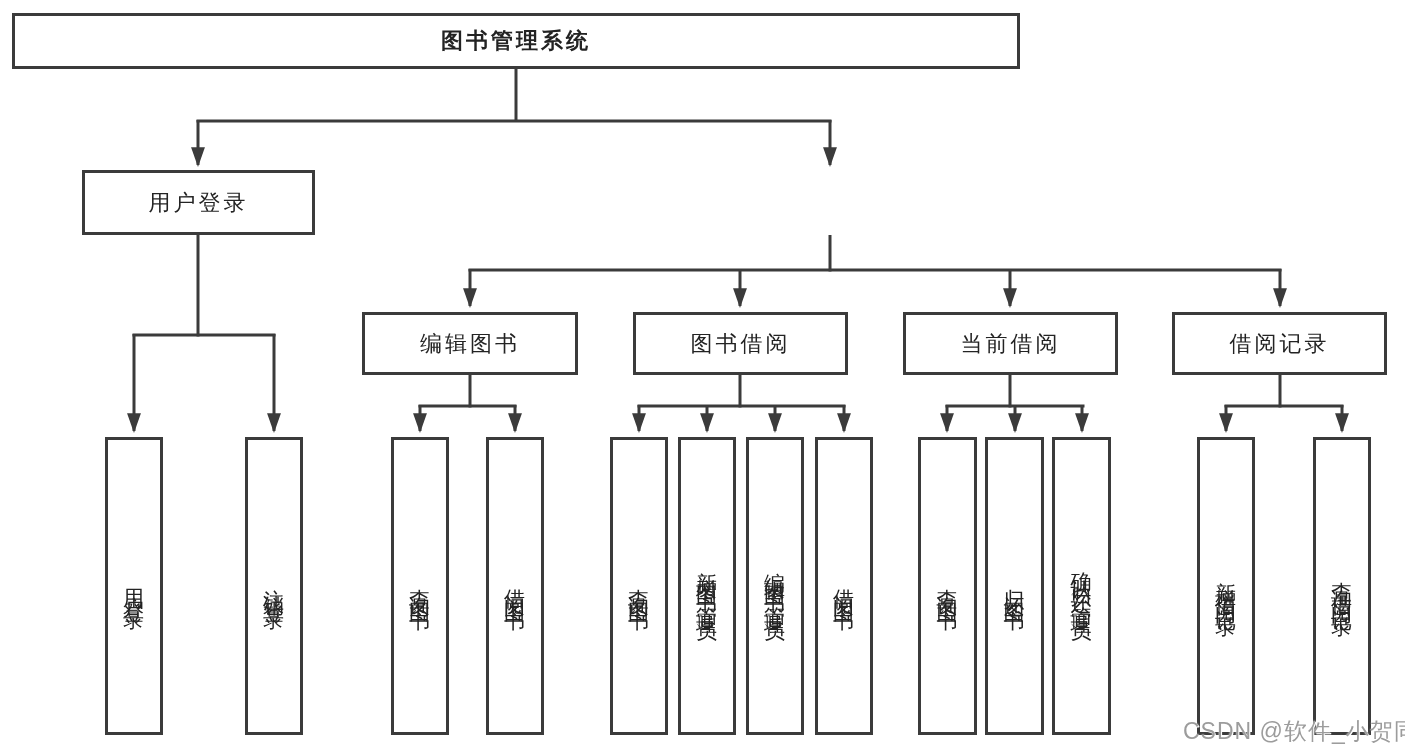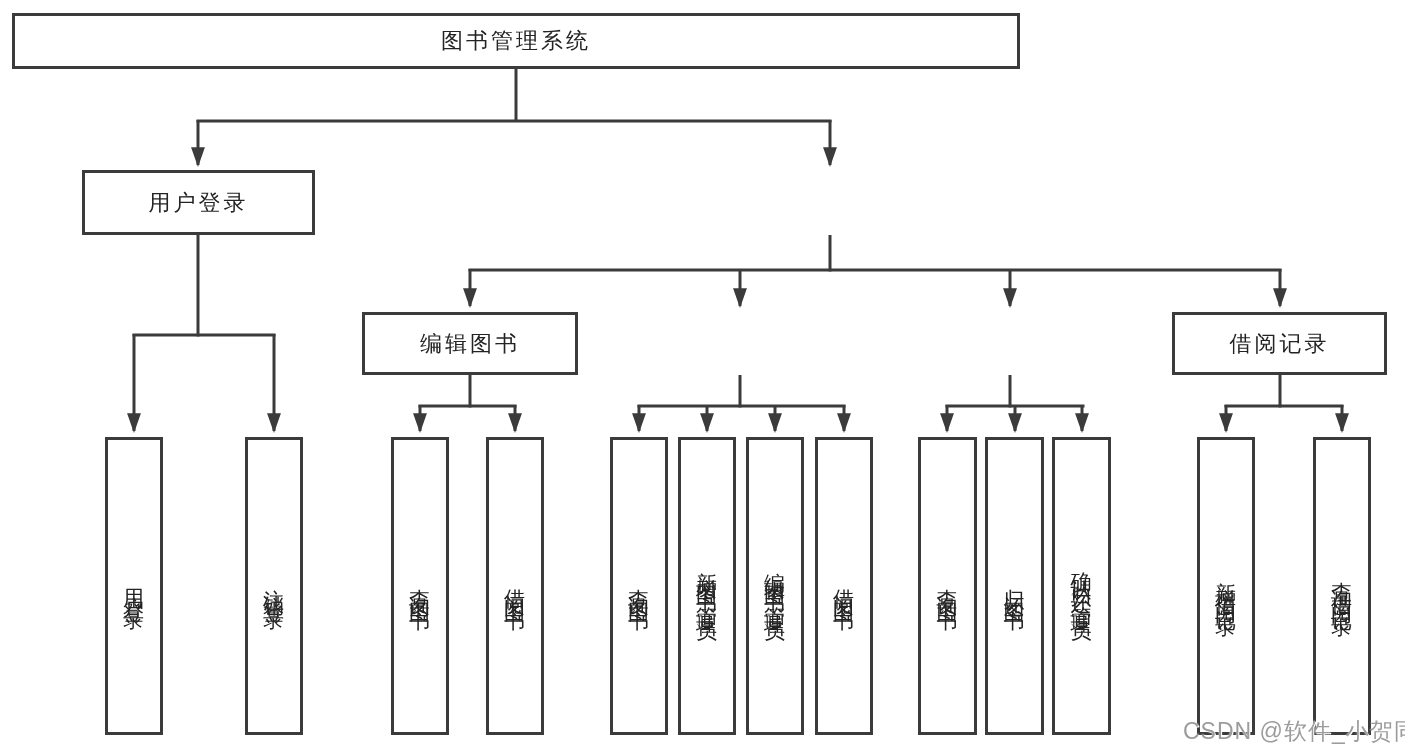--- a/index.html
+++ b/index.html
@@ -79,7 +79,7 @@
     </g>
   </svg>
 
-  <div class="node" style="left:12px;top:13px;width:1008px;height:56px;">
+  <div class="node" style="left:12px;top:13px;width:1008px;height:56px;font-weight:bold;">
     <span class="h-label">图书管理系统</span>
   </div>
 

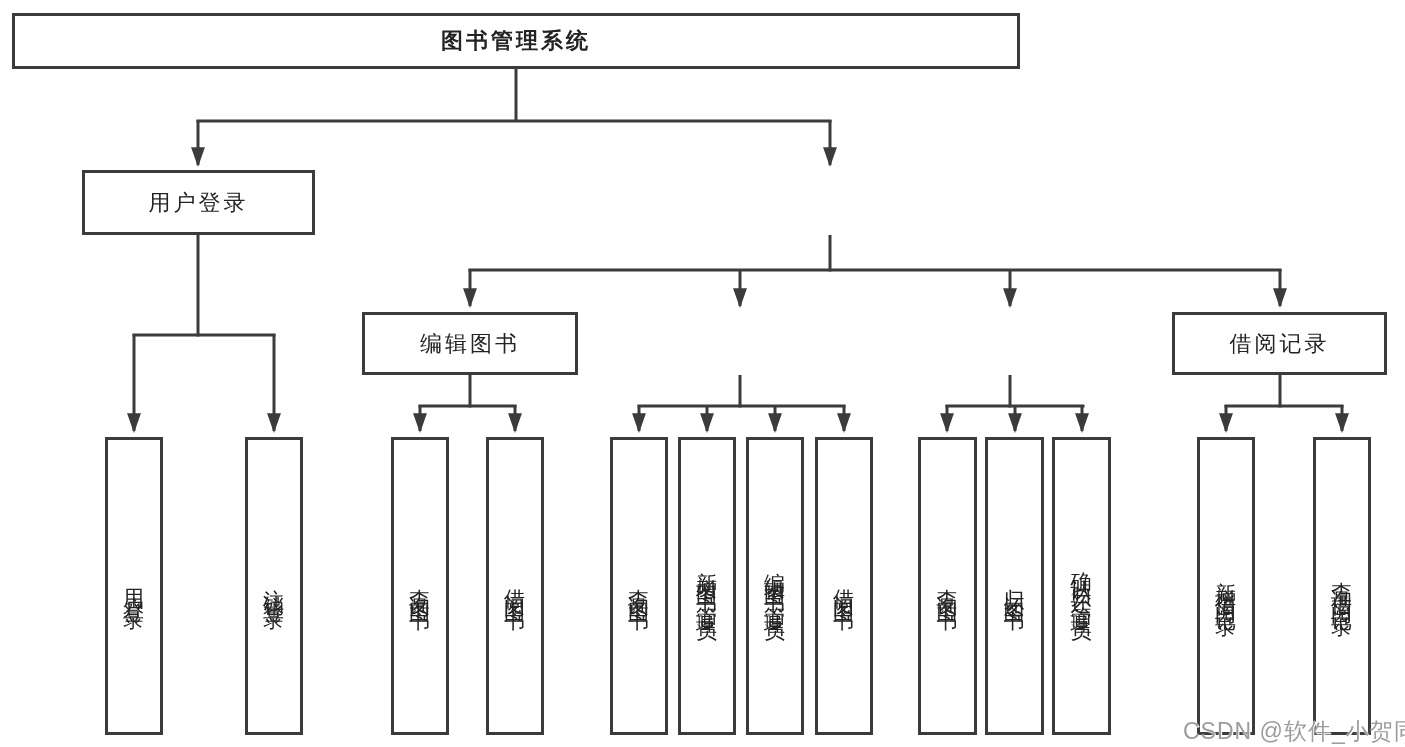--- a/index.html
+++ b/index.html
@@ -90,6 +90,9 @@
   <div class="node" style="left:362px;top:312px;width:216px;height:63px;">
     <span class="h-label">编辑图书</span>
   </div>
+  <div class="node" style="left:633px;top:312px;width:215px;height:63px;">
+    <span class="h-label">图书借阅</span>
+  </div>
   <div class="node" style="left:1172px;top:312px;width:215px;height:63px;">
     <span class="h-label">借阅记录</span>
   </div>

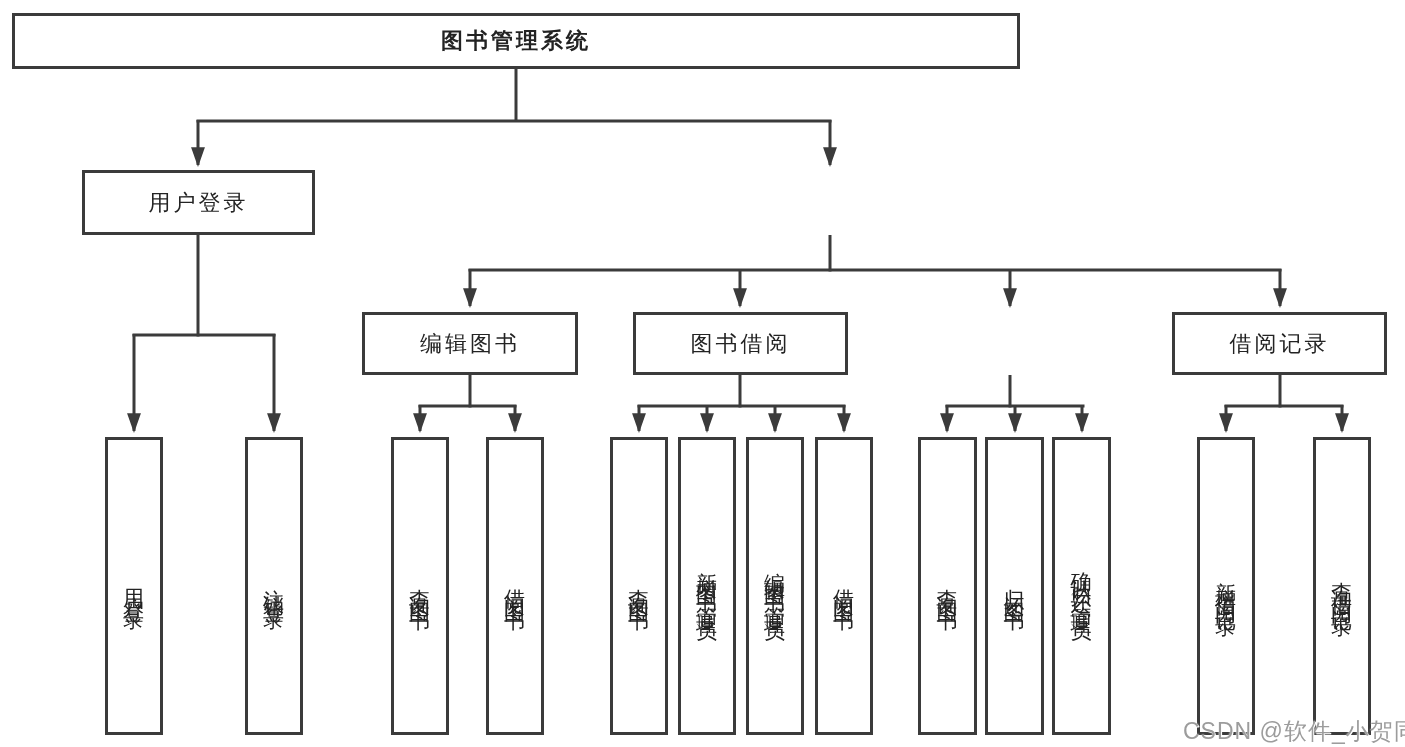--- a/index.html
+++ b/index.html
@@ -93,6 +93,9 @@
   <div class="node" style="left:633px;top:312px;width:215px;height:63px;">
     <span class="h-label">图书借阅</span>
   </div>
+  <div class="node" style="left:903px;top:312px;width:215px;height:63px;">
+    <span class="h-label">当前借阅</span>
+  </div>
   <div class="node" style="left:1172px;top:312px;width:215px;height:63px;">
     <span class="h-label">借阅记录</span>
   </div>

